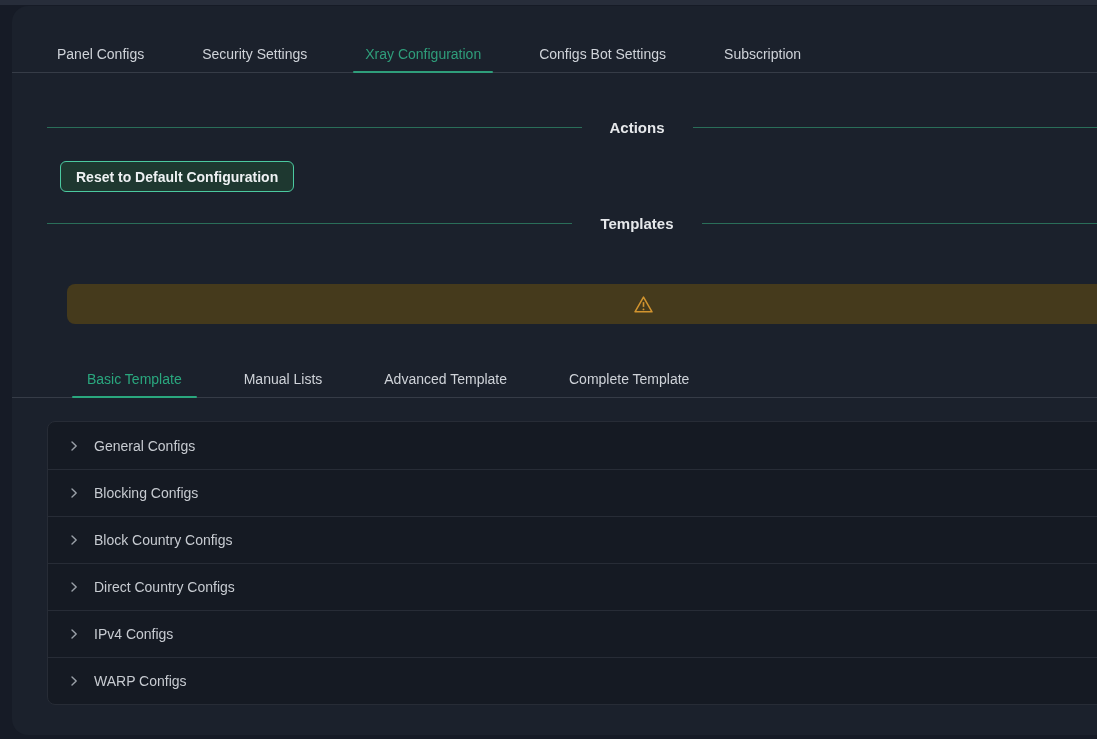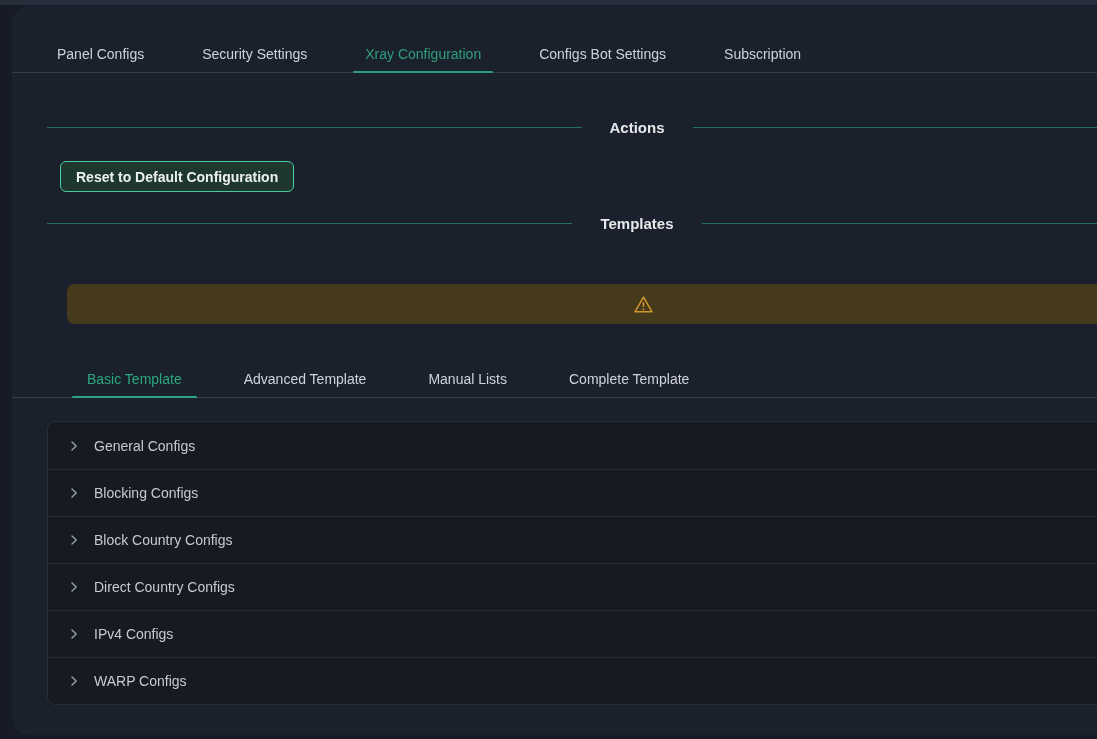--- a/index.html
+++ b/index.html
@@ -186,11 +186,11 @@
       <div class="underline"></div>
     </div>
     <div class="subtab">
+      <span>Manual Lists</span>
+      
+    </div>
+    <div class="subtab">
       <span>Advanced Template</span>
-      
-    </div>
-    <div class="subtab">
-      <span>Manual Lists</span>
       
     </div>
     <div class="subtab">

